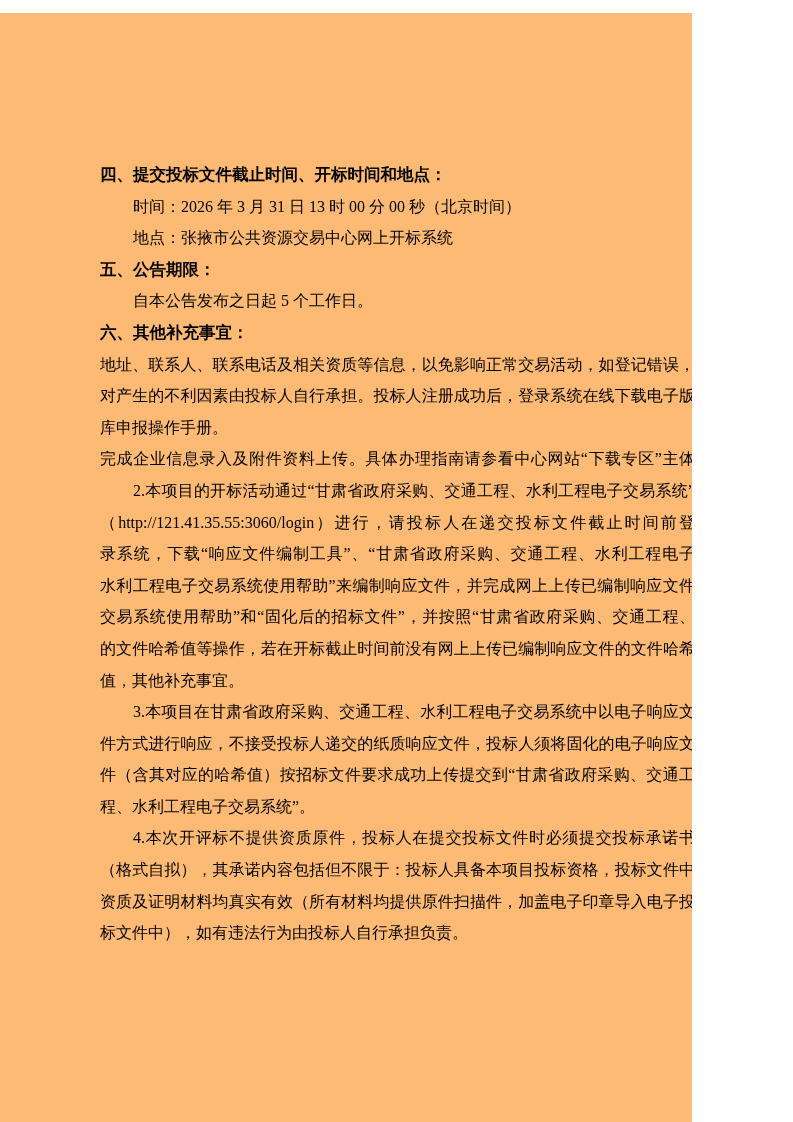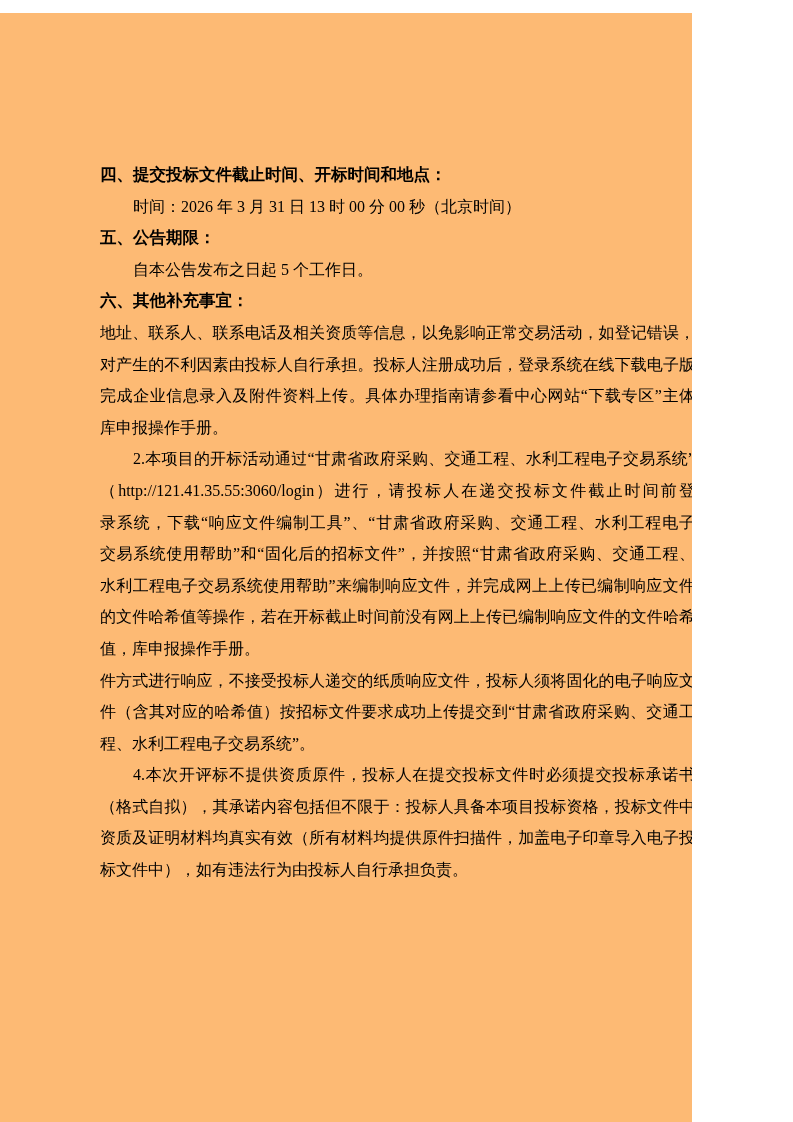--- a/index.html
+++ b/index.html
@@ -53,6 +53,7 @@
   <div class="content">
       <div class="heading">四、提交投标文件截止时间、开标时间和地点：</div>
       <div class="indent-line">时间：2026 年 3 月 31 日 13 时 00 分 00 秒（北京时间）</div>
+      <div class="indent-line">地点：张掖市公共资源交易中心网上开标系统</div>
       <div class="heading">五、公告期限：</div>
       <div class="indent-line">自本公告发布之日起 5 个工作日。</div>
       <div class="heading">六、其他补充事宜：</div>

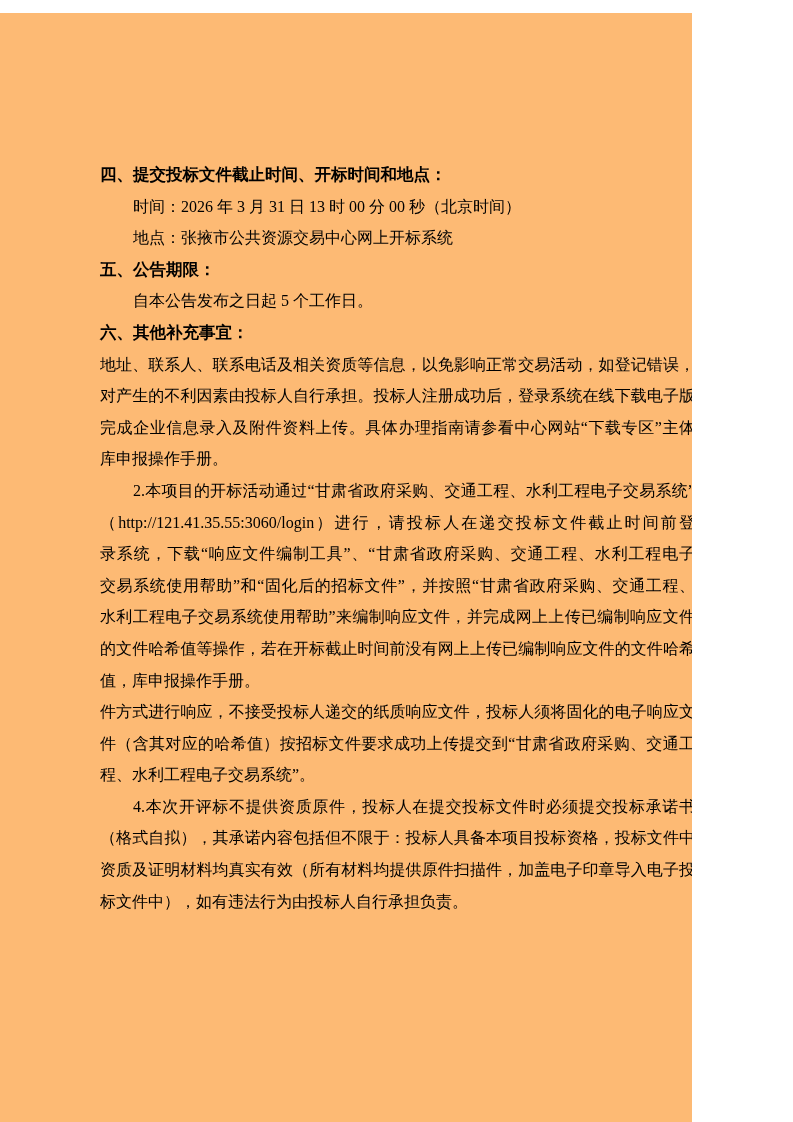--- a/index.html
+++ b/index.html
@@ -59,8 +59,8 @@
       <div class="heading">六、其他补充事宜：</div>
       <div class="para-line">地址、联系人、联系电话及相关资质等信息，以免影响正常交易活动，如登记错误，</div>
       <div class="para-line">对产生的不利因素由投标人自行承担。投标人注册成功后，登录系统在线下载电子版</div>
+      <div class="para-line last">库申报操作手册。</div>
       <div class="para-line">完成企业信息录入及附件资料上传。具体办理指南请参看中心网站“下载专区”主体</div>
-      <div class="para-line last">库申报操作手册。</div>
       <div class="para-line first">2.本项目的开标活动通过“甘肃省政府采购、交通工程、水利工程电子交易系统”</div>
       <div class="para-line">（http://121.41.35.55:3060/login）进行，请投标人在递交投标文件截止时间前登</div>
       <div class="para-line">录系统，下载“响应文件编制工具”、“甘肃省政府采购、交通工程、水利工程电子</div>

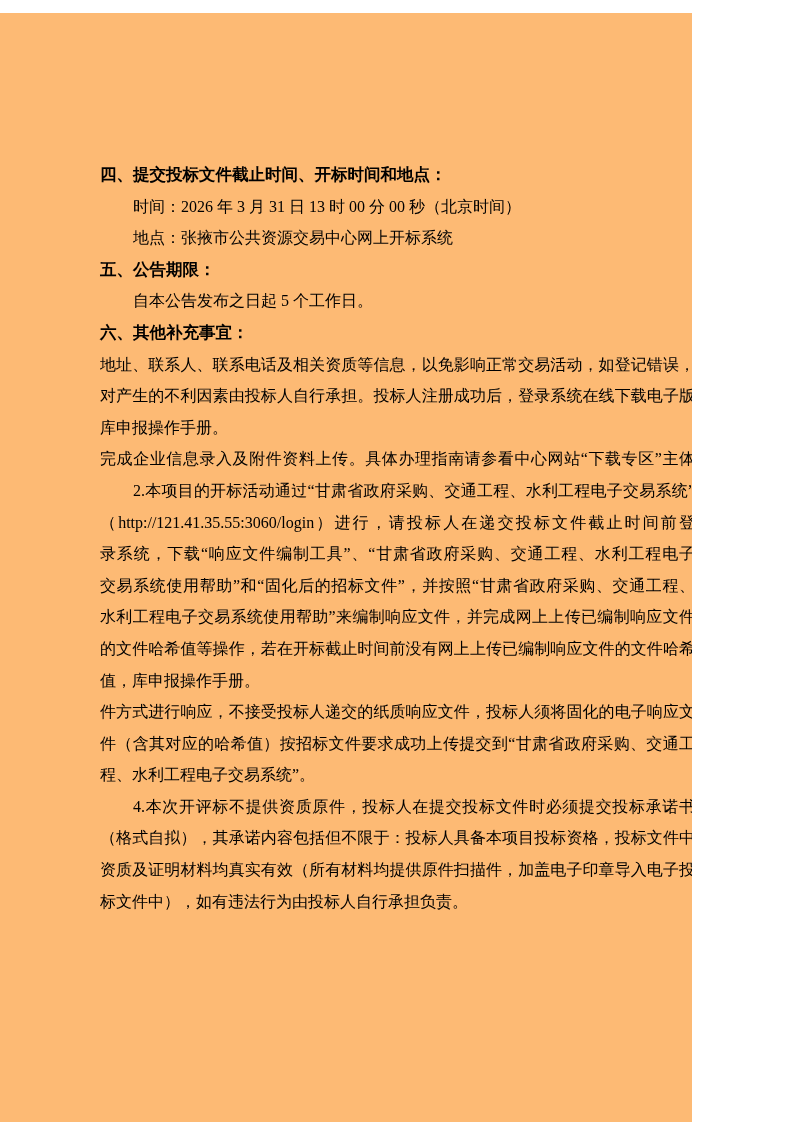--- a/index.html
+++ b/index.html
@@ -64,8 +64,8 @@
       <div class="para-line first">2.本项目的开标活动通过“甘肃省政府采购、交通工程、水利工程电子交易系统”</div>
       <div class="para-line">（http://121.41.35.55:3060/login）进行，请投标人在递交投标文件截止时间前登</div>
       <div class="para-line">录系统，下载“响应文件编制工具”、“甘肃省政府采购、交通工程、水利工程电子</div>
+      <div class="para-line">水利工程电子交易系统使用帮助”来编制响应文件，并完成网上上传已编制响应文件</div>
       <div class="para-line">交易系统使用帮助”和“固化后的招标文件”，并按照“甘肃省政府采购、交通工程、</div>
-      <div class="para-line">水利工程电子交易系统使用帮助”来编制响应文件，并完成网上上传已编制响应文件</div>
       <div class="para-line">的文件哈希值等操作，若在开标截止时间前没有网上上传已编制响应文件的文件哈希</div>
       <div class="para-line last">值，库申报操作手册。</div>
       <div class="para-line">件方式进行响应，不接受投标人递交的纸质响应文件，投标人须将固化的电子响应文</div>

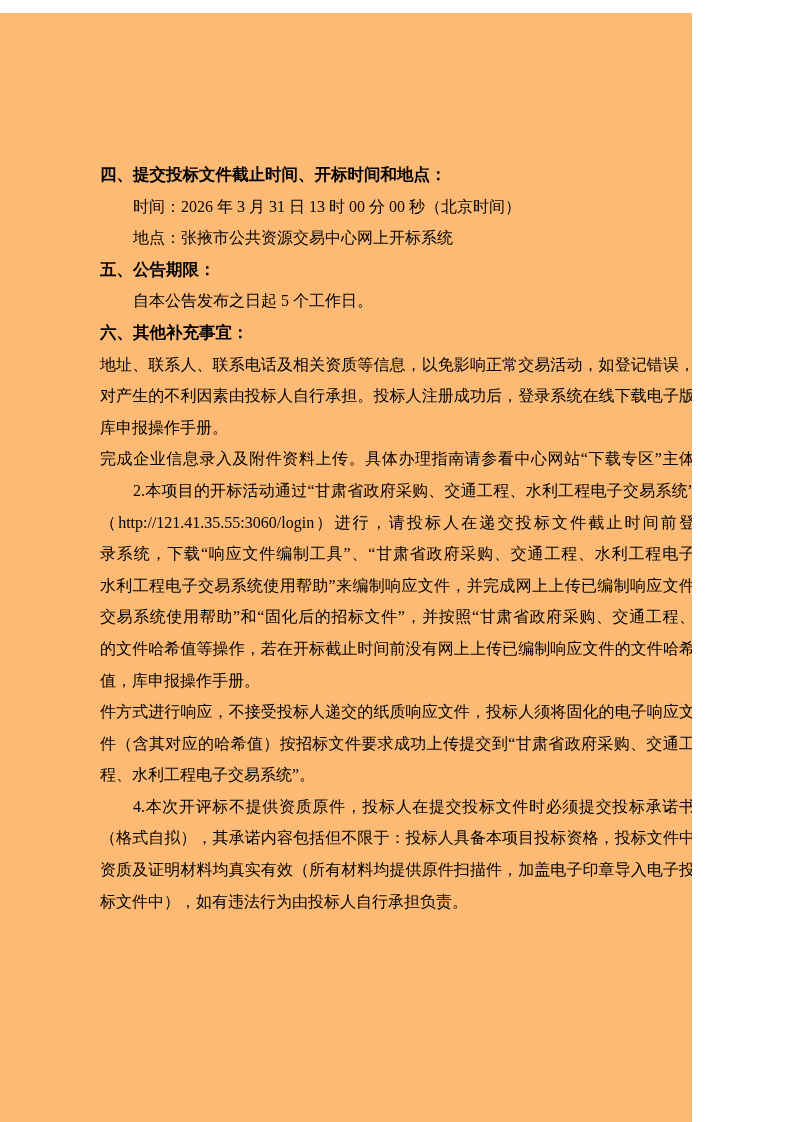--- a/index.html
+++ b/index.html
@@ -67,7 +67,7 @@
       <div class="para-line">水利工程电子交易系统使用帮助”来编制响应文件，并完成网上上传已编制响应文件</div>
       <div class="para-line">交易系统使用帮助”和“固化后的招标文件”，并按照“甘肃省政府采购、交通工程、</div>
       <div class="para-line">的文件哈希值等操作，若在开标截止时间前没有网上上传已编制响应文件的文件哈希</div>
-      <div class="para-line last">值，库申报操作手册。</div>
+      <div class="para-line last">值，其他补充事宜。</div>
       <div class="para-line">件方式进行响应，不接受投标人递交的纸质响应文件，投标人须将固化的电子响应文</div>
       <div class="para-line">件（含其对应的哈希值）按招标文件要求成功上传提交到“甘肃省政府采购、交通工</div>
       <div class="para-line last">程、水利工程电子交易系统”。</div>

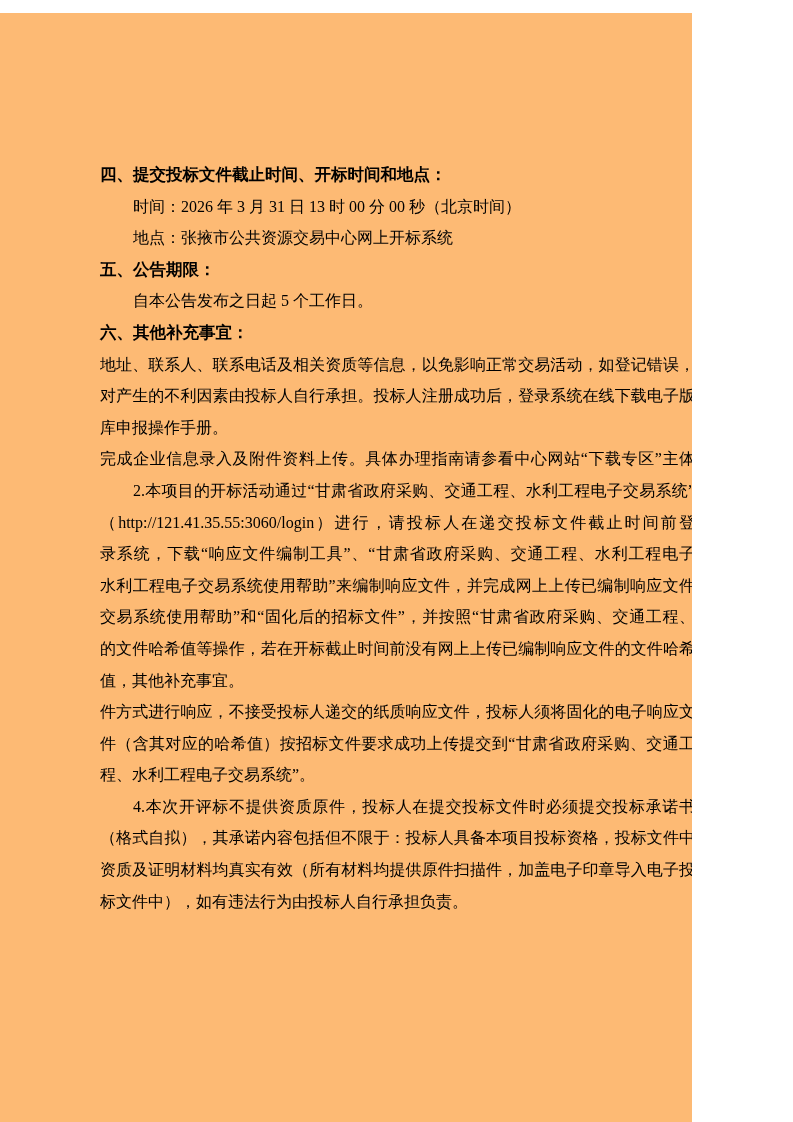--- a/index.html
+++ b/index.html
@@ -68,6 +68,7 @@
       <div class="para-line">交易系统使用帮助”和“固化后的招标文件”，并按照“甘肃省政府采购、交通工程、</div>
       <div class="para-line">的文件哈希值等操作，若在开标截止时间前没有网上上传已编制响应文件的文件哈希</div>
       <div class="para-line last">值，其他补充事宜。</div>
+      <div class="para-line first">3.本项目在甘肃省政府采购、交通工程、水利工程电子交易系统中以电子响应文</div>
       <div class="para-line">件方式进行响应，不接受投标人递交的纸质响应文件，投标人须将固化的电子响应文</div>
       <div class="para-line">件（含其对应的哈希值）按招标文件要求成功上传提交到“甘肃省政府采购、交通工</div>
       <div class="para-line last">程、水利工程电子交易系统”。</div>

